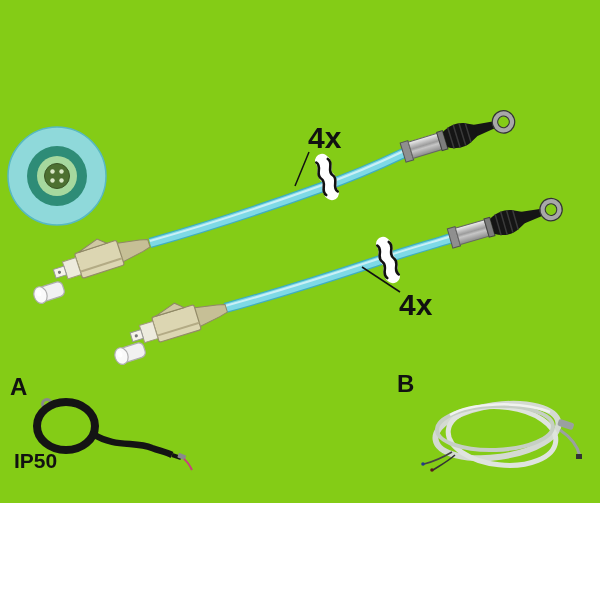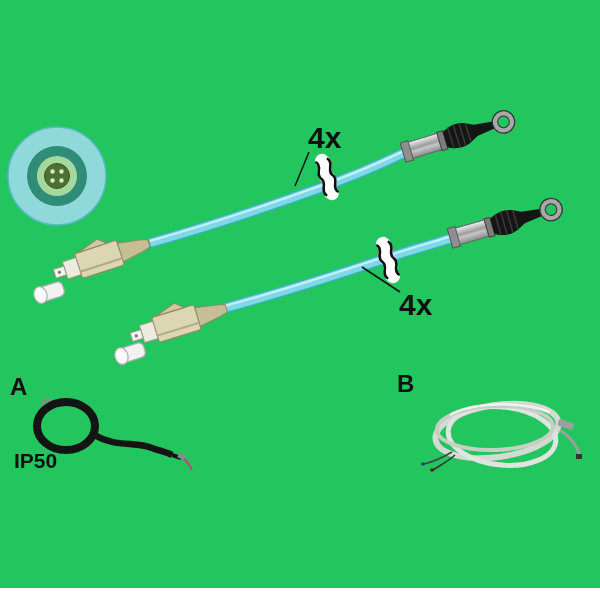--- a/index.html
+++ b/index.html
@@ -3,7 +3,7 @@
 <meta charset="utf-8">
 <style>
   html,body{margin:0;padding:0;background:#ffffff;}
-  .stage{position:relative;width:600px;height:588px;background:#22c55e;overflow:hidden;
+  .stage{position:relative;width:600px;height:503px;background:#84cc16;overflow:hidden;
          font-family:"Liberation Sans", sans-serif;}
   svg{display:block;}
   text{font-family:"Liberation Sans", sans-serif;fill:#111;}

